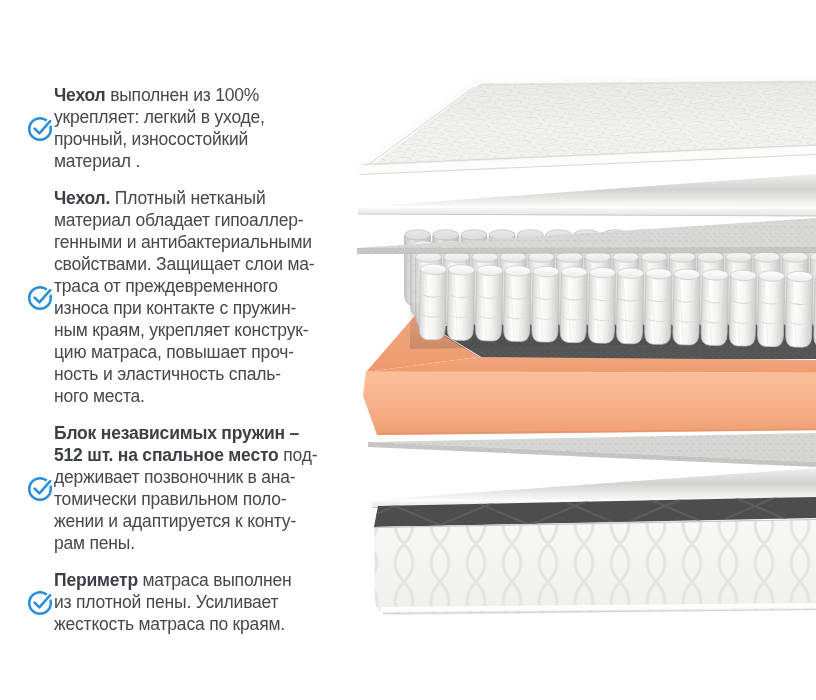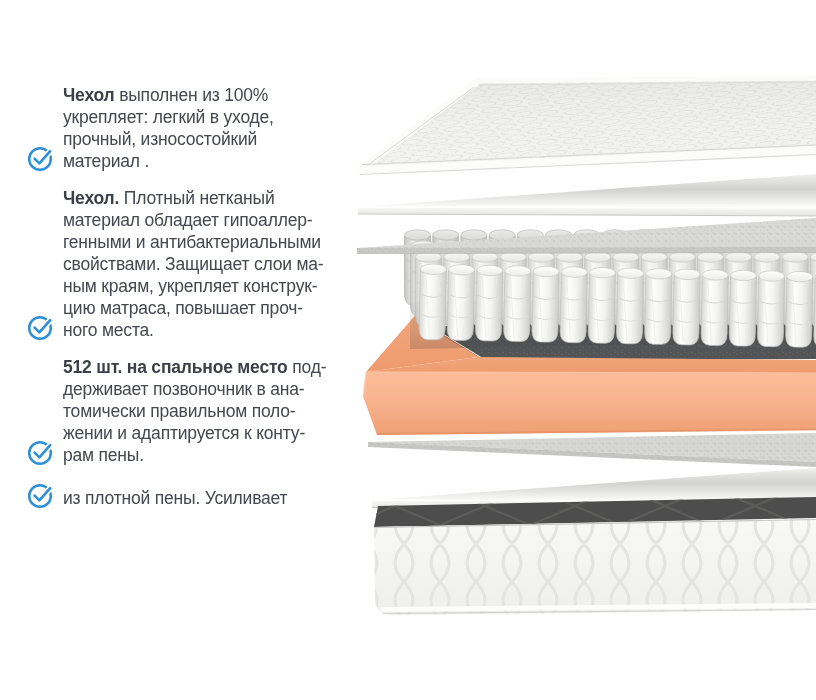--- a/index.html
+++ b/index.html
@@ -11,7 +11,7 @@
     position:absolute;left:27px;top:84px;width:330px;
     display:flex;flex-direction:column;gap:15px;
   }
-  .feature{display:flex;align-items:flex-end;gap:9px;}
+  .feature{display:flex;align-items:center;}
   .check-icon{flex:0 0 27px;width:27px;height:27px;margin-top:1px;}
   .icon-stroke{stroke:var(--check-blue,#2e8fd9);}
   .lines{color:var(--text-color,#45484f);font-size:17.5px;line-height:22px;letter-spacing:-0.2px;}

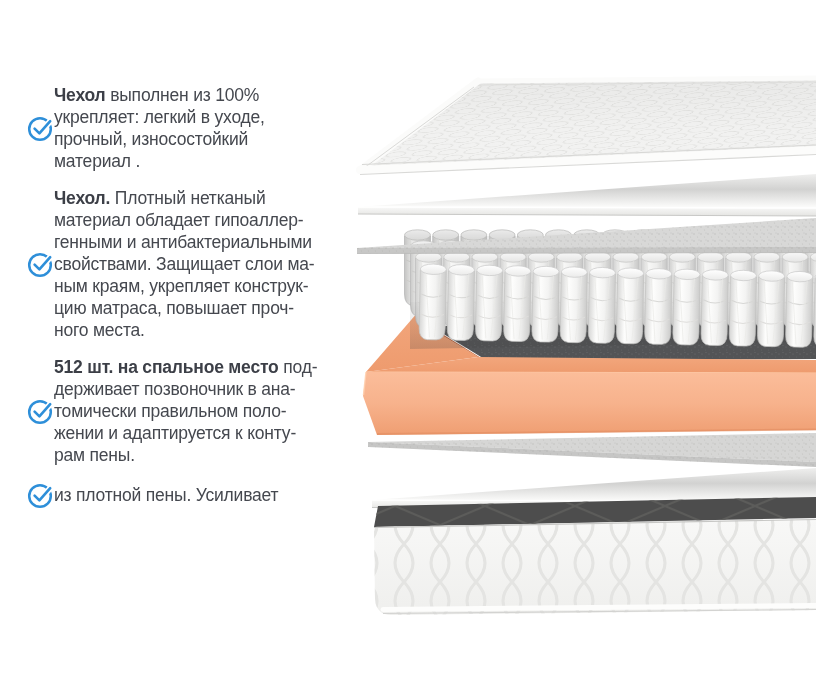--- a/index.html
+++ b/index.html
@@ -50,6 +50,7 @@
         <div class="line"><span class="seg">материал обладает гипоаллер-</span></div>
         <div class="line"><span class="seg">генными и антибактериальными</span></div>
         <div class="line"><span class="seg">свойствами. Защищает слои ма-</span></div>
+        <div class="line"><span class="seg">траса от преждевременного</span></div>
         <div class="line"><span class="seg">ным краям, укрепляет конструк-</span></div>
         <div class="line"><span class="seg">цию матраса, повышает проч-</span></div>
         <div class="line"><span class="seg">ного места.</span></div>

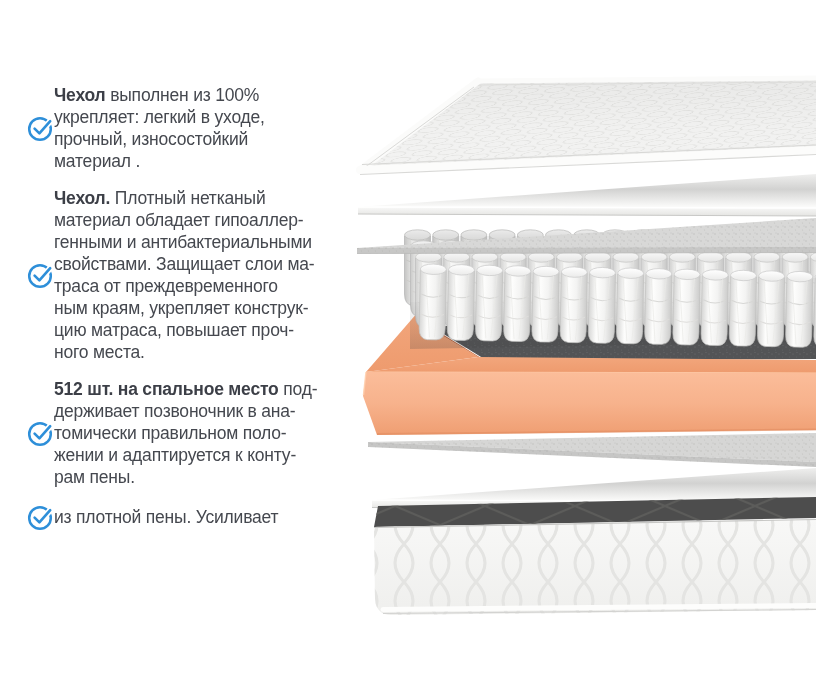--- a/index.html
+++ b/index.html
@@ -51,6 +51,7 @@
         <div class="line"><span class="seg">генными и антибактериальными</span></div>
         <div class="line"><span class="seg">свойствами. Защищает слои ма-</span></div>
         <div class="line"><span class="seg">траса от преждевременного</span></div>
+        <div class="line"><span class="seg">износа при контакте с пружин-</span></div>
         <div class="line"><span class="seg">ным краям, укрепляет конструк-</span></div>
         <div class="line"><span class="seg">цию матраса, повышает проч-</span></div>
         <div class="line"><span class="seg">ного места.</span></div>

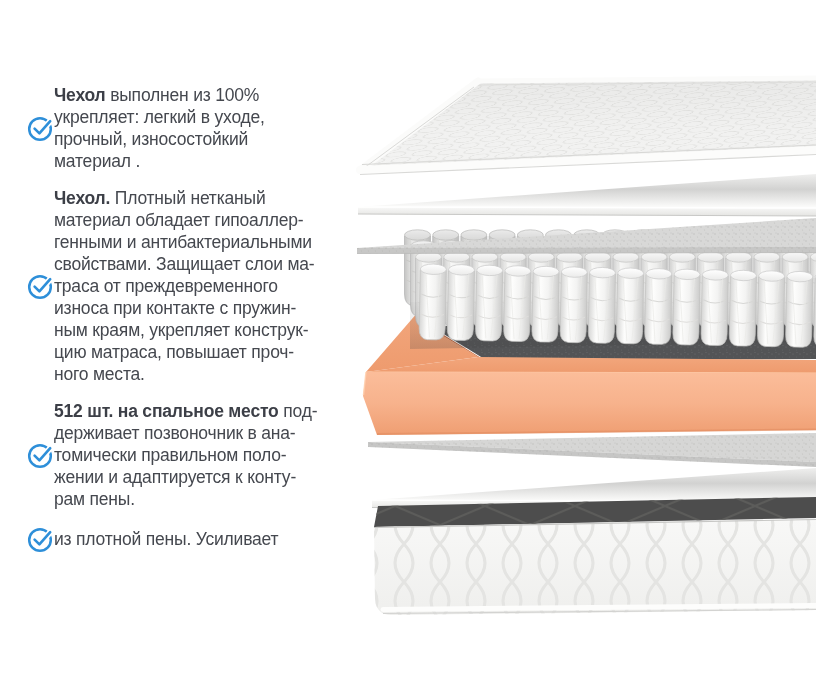--- a/index.html
+++ b/index.html
@@ -54,6 +54,7 @@
         <div class="line"><span class="seg">износа при контакте с пружин-</span></div>
         <div class="line"><span class="seg">ным краям, укрепляет конструк-</span></div>
         <div class="line"><span class="seg">цию матраса, повышает проч-</span></div>
+        <div class="line"><span class="seg">ность и эластичность спаль-</span></div>
         <div class="line"><span class="seg">ного места.</span></div>
       </div>
     </div>

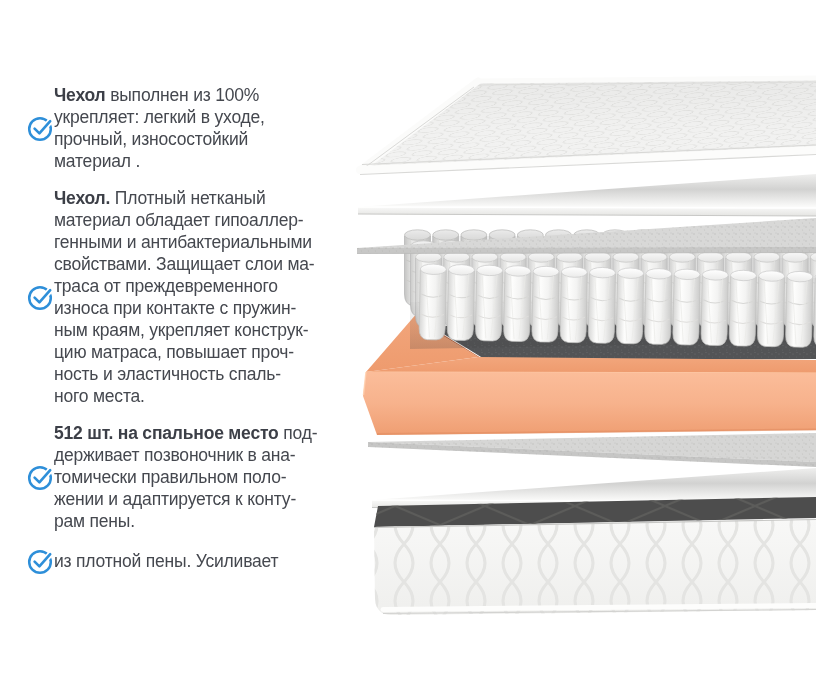--- a/index.html
+++ b/index.html
@@ -65,6 +65,7 @@
         <path d="M7.6,13.6 L12.4,18.4 L23.2,6.2" fill="none" class="icon-stroke" stroke="#2e8fd9" stroke-width="2.6" stroke-linecap="round" stroke-linejoin="round"></path>
       </svg>
       <div class="lines">
+        <div class="line"><span class="seg b">Блок независимых пружин –</span></div>
         <div class="line"><span class="seg b">512 шт. на спальное место</span><span class="seg"> под-</span></div>
         <div class="line"><span class="seg">держивает позвоночник в ана-</span></div>
         <div class="line"><span class="seg">томически правильном поло-</span></div>

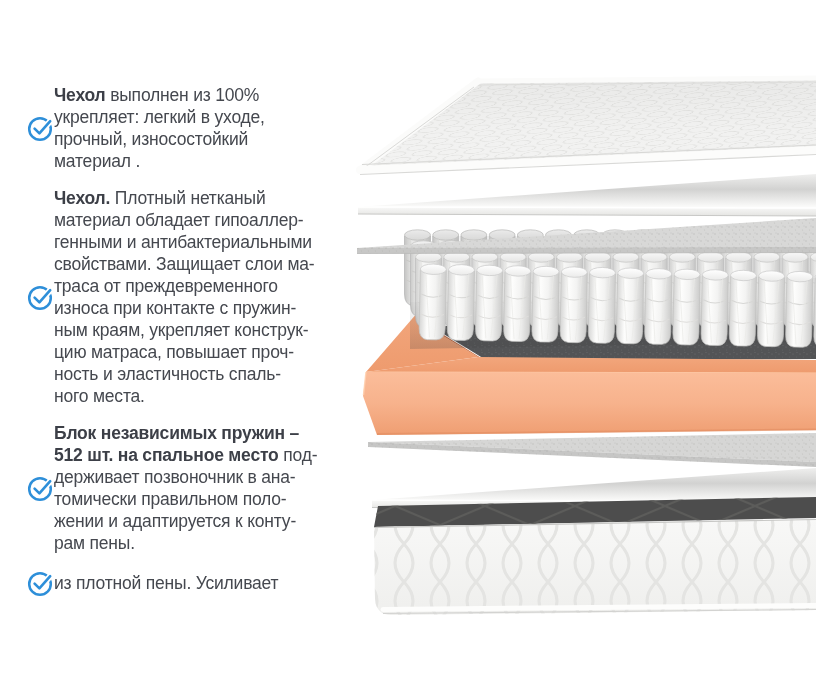--- a/index.html
+++ b/index.html
@@ -80,6 +80,7 @@
         <path d="M7.6,13.6 L12.4,18.4 L23.2,6.2" fill="none" class="icon-stroke" stroke="#2e8fd9" stroke-width="2.6" stroke-linecap="round" stroke-linejoin="round"></path>
       </svg>
       <div class="lines">
+        <div class="line"><span class="seg b">Периметр</span><span class="seg"> матраса выполнен</span></div>
         <div class="line"><span class="seg">из плотной пены. Усиливает</span></div>
       </div>
     </div>

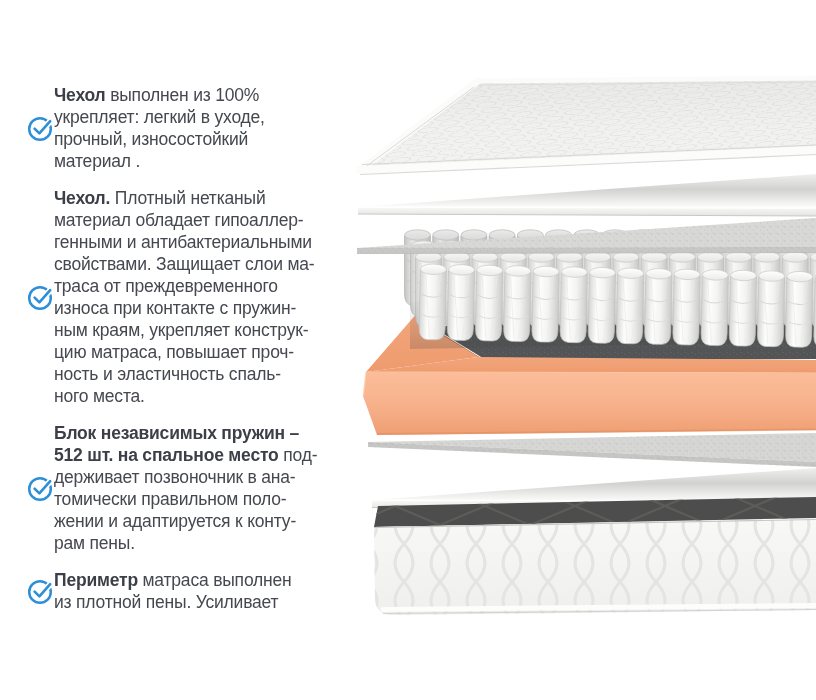--- a/index.html
+++ b/index.html
@@ -82,6 +82,7 @@
       <div class="lines">
         <div class="line"><span class="seg b">Периметр</span><span class="seg"> матраса выполнен</span></div>
         <div class="line"><span class="seg">из плотной пены. Усиливает</span></div>
+        <div class="line"><span class="seg">жесткость матраса по краям.</span></div>
       </div>
     </div>
   </div>

